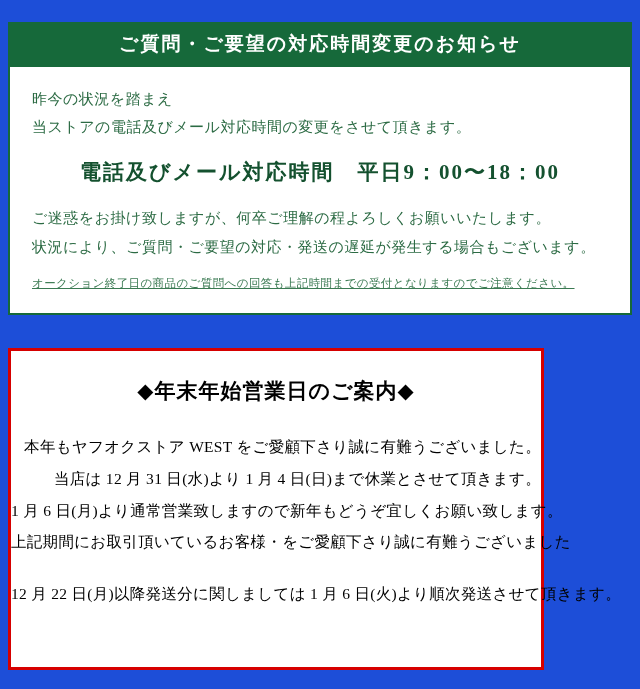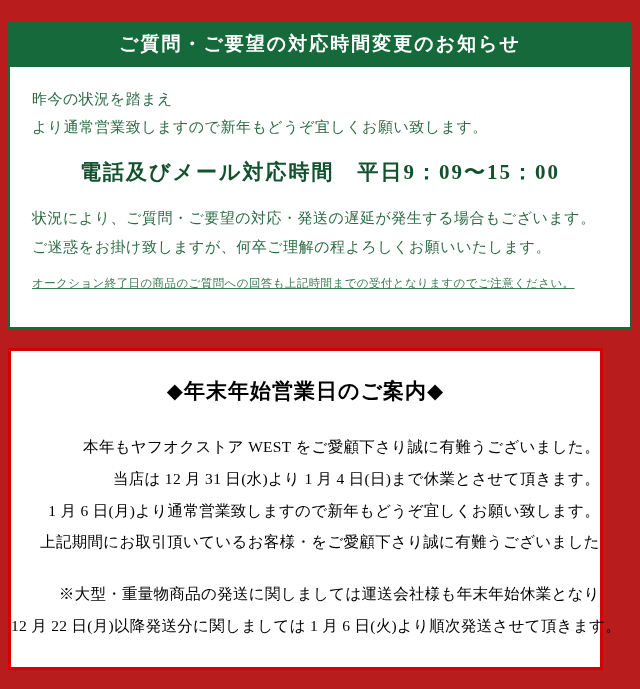--- a/index.html
+++ b/index.html
@@ -18,7 +18,7 @@
     width: 640px;
     height: 689px;
     position: relative;
-    background: #b91c1c;
+    background: #1d4ed8;
   }
 
   

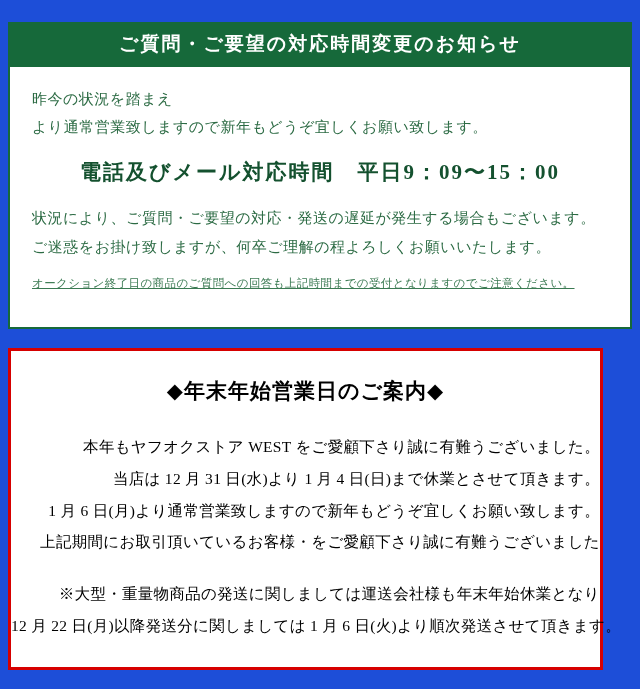--- a/index.html
+++ b/index.html
@@ -42,7 +42,7 @@
     line-height: 1.1;
   }
   .notice-green-body {
-    padding: 18px 22px 36px 22px;
+    padding: 18px 22px 22px 22px;
     color: #1b6b3d;
   }
   .g-line {

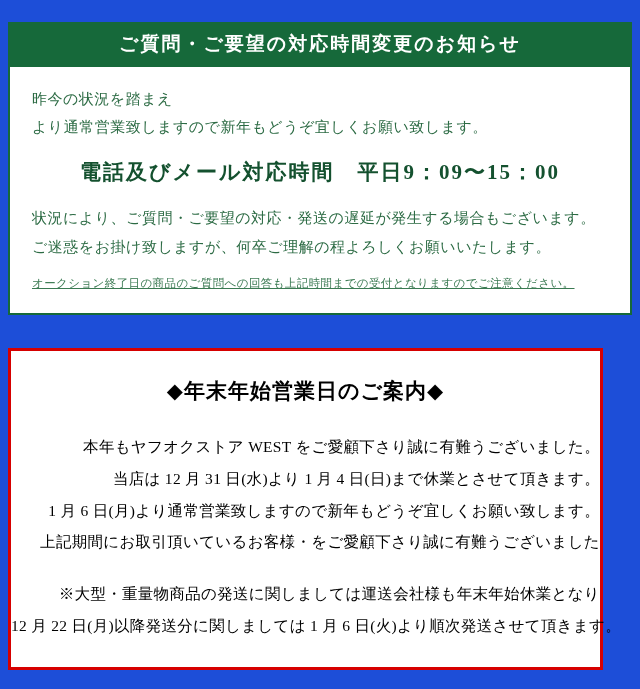--- a/index.html
+++ b/index.html
@@ -114,7 +114,7 @@
     <div class="notice-green-header">ご質問・ご要望の対応時間変更のお知らせ</div>
     <div class="notice-green-body">
       <div class="g-line">昨今の状況を踏まえ</div>
-      <div class="g-line">より通常営業致しますので新年もどうぞ宜しくお願い致します。</div>
+      <div class="g-line">当ストアの電話及びメール対応時間の変更をさせて頂きます。</div>
       <div class="g-hours">電話及びメール対応時間　平日9：09〜15：00</div>
       <div class="g-note">状況により、ご質問・ご要望の対応・発送の遅延が発生する場合もございます。</div>
       <div class="g-note">ご迷惑をお掛け致しますが、何卒ご理解の程よろしくお願いいたします。</div>

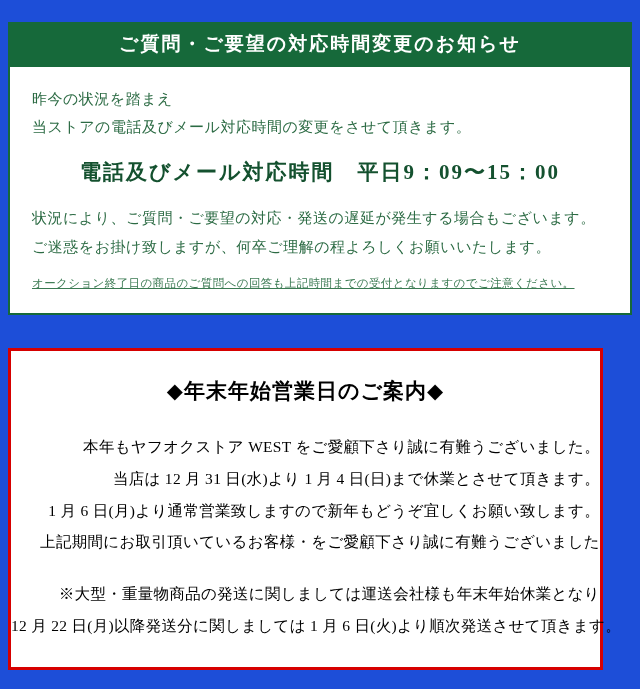--- a/index.html
+++ b/index.html
@@ -115,7 +115,7 @@
     <div class="notice-green-body">
       <div class="g-line">昨今の状況を踏まえ</div>
       <div class="g-line">当ストアの電話及びメール対応時間の変更をさせて頂きます。</div>
-      <div class="g-hours">電話及びメール対応時間　平日9：09〜15：00</div>
+      <div class="g-hours">電話及びメール対応時間　平日9：00〜18：00</div>
       <div class="g-note">状況により、ご質問・ご要望の対応・発送の遅延が発生する場合もございます。</div>
       <div class="g-note">ご迷惑をお掛け致しますが、何卒ご理解の程よろしくお願いいたします。</div>
       <div class="g-small">オークション終了日の商品のご質問への回答も上記時間までの受付となりますのでご注意ください。</div>

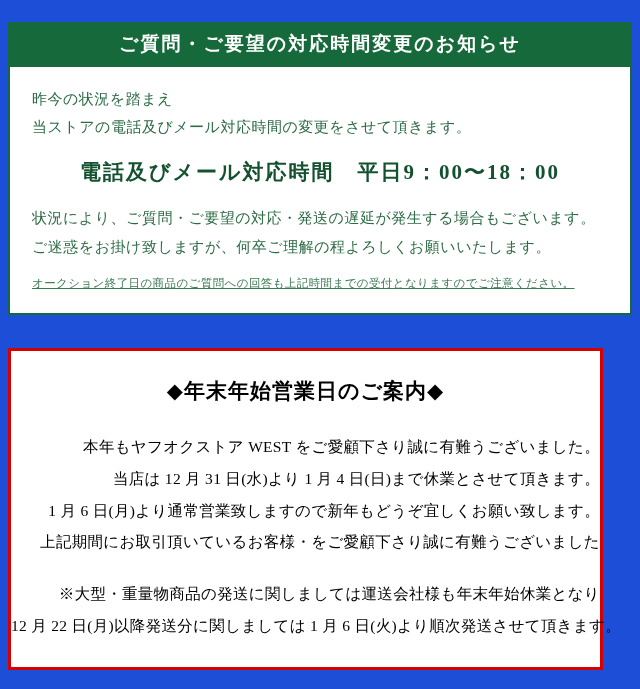--- a/index.html
+++ b/index.html
@@ -116,8 +116,8 @@
       <div class="g-line">昨今の状況を踏まえ</div>
       <div class="g-line">当ストアの電話及びメール対応時間の変更をさせて頂きます。</div>
       <div class="g-hours">電話及びメール対応時間　平日9：00〜18：00</div>
+      <div class="g-note">ご迷惑をお掛け致しますが、何卒ご理解の程よろしくお願いいたします。</div>
       <div class="g-note">状況により、ご質問・ご要望の対応・発送の遅延が発生する場合もございます。</div>
-      <div class="g-note">ご迷惑をお掛け致しますが、何卒ご理解の程よろしくお願いいたします。</div>
       <div class="g-small">オークション終了日の商品のご質問への回答も上記時間までの受付となりますのでご注意ください。</div>
     </div>
   </div>

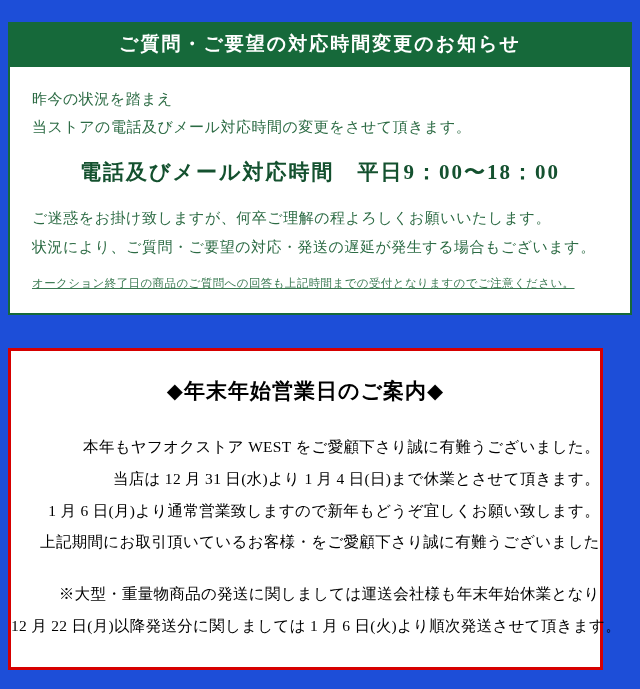--- a/index.html
+++ b/index.html
@@ -78,7 +78,7 @@
     position: absolute;
     left: 8px;
     top: 348px;
-    width: 595px;
+    width: 536px;
     height: 322px;
     border: 3px solid #d60000;
     box-sizing: border-box;

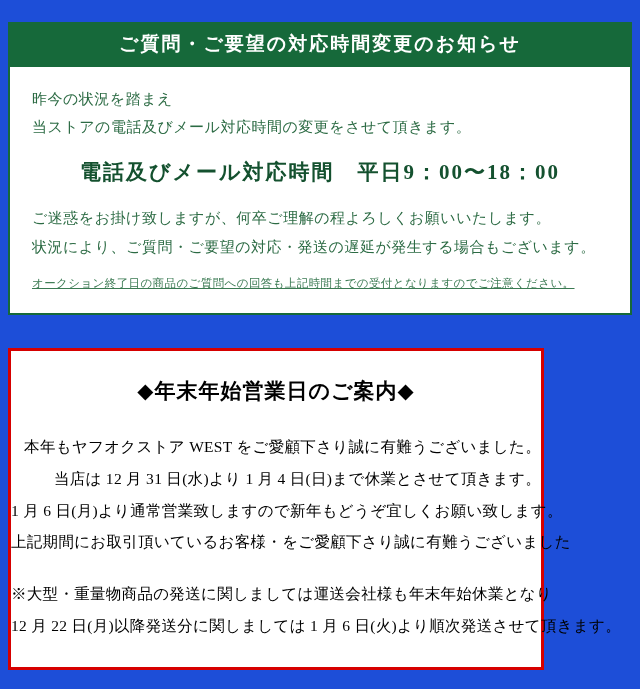--- a/index.html
+++ b/index.html
@@ -130,7 +130,6 @@
       <div class="r-line">1 月 6 日(月)より通常営業致しますので新年もどうぞ宜しくお願い致します。</div>
       <div class="r-line">上記期間にお取引頂いているお客様・をご愛顧下さり誠に有難うございました</div>
       <div class="r-gap"></div>
-      <div class="r-line">※大型・重量物商品の発送に関しましては運送会社様も年末年始休業となり</div>
       <div class="r-line">12 月 22 日(月)以降発送分に関しましては 1 月 6 日(火)より順次発送させて頂きます。</div>
     </div>
   </div>

